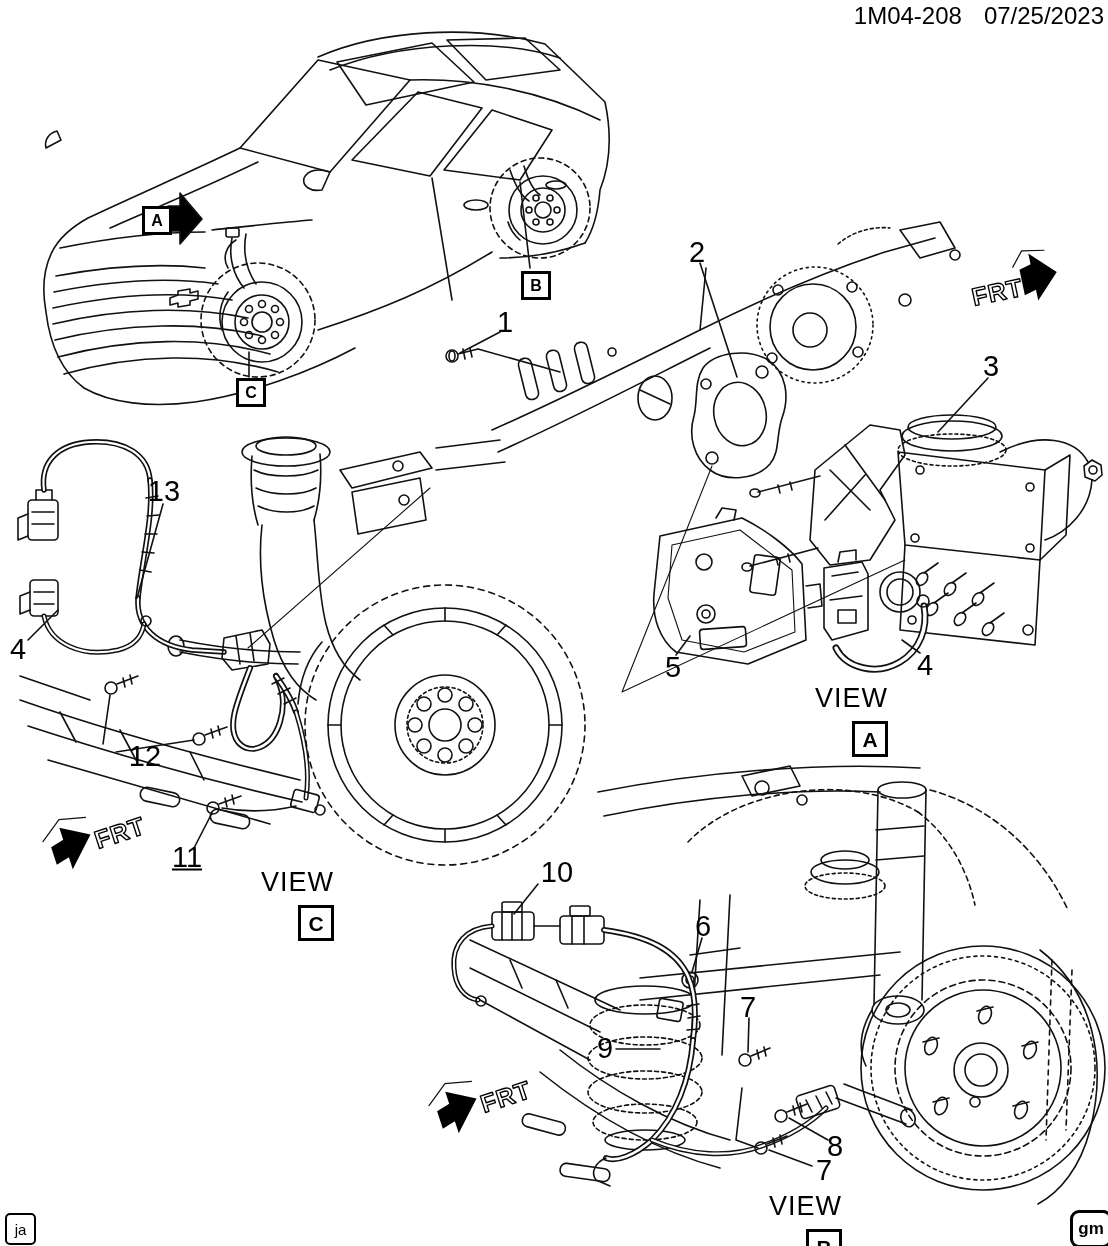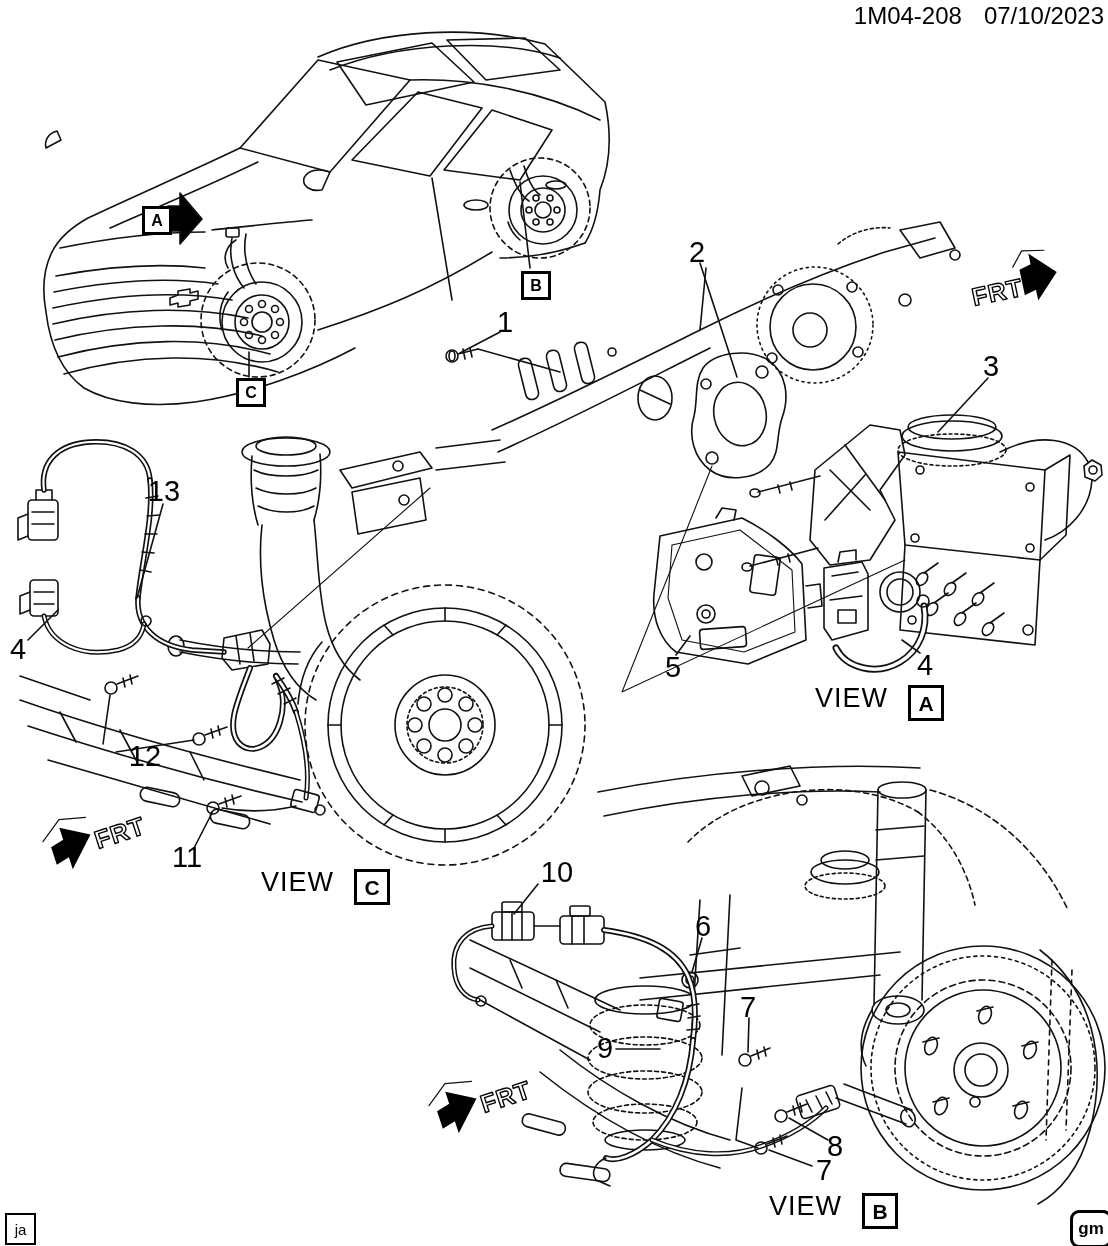--- a/index.html
+++ b/index.html
@@ -456,7 +456,7 @@
   </g>
 </svg>
 
-<div class="hdr"><span>1M04-208</span><span>07/10/2023</span></div>
+<div class="hdr"><span>1M04-208</span><span>07/25/2023</span></div>
 
 <div class="vlabel" style="left:142px;top:206px;">A</div>
 <div class="vlabel" style="left:521px;top:271px;">B</div>

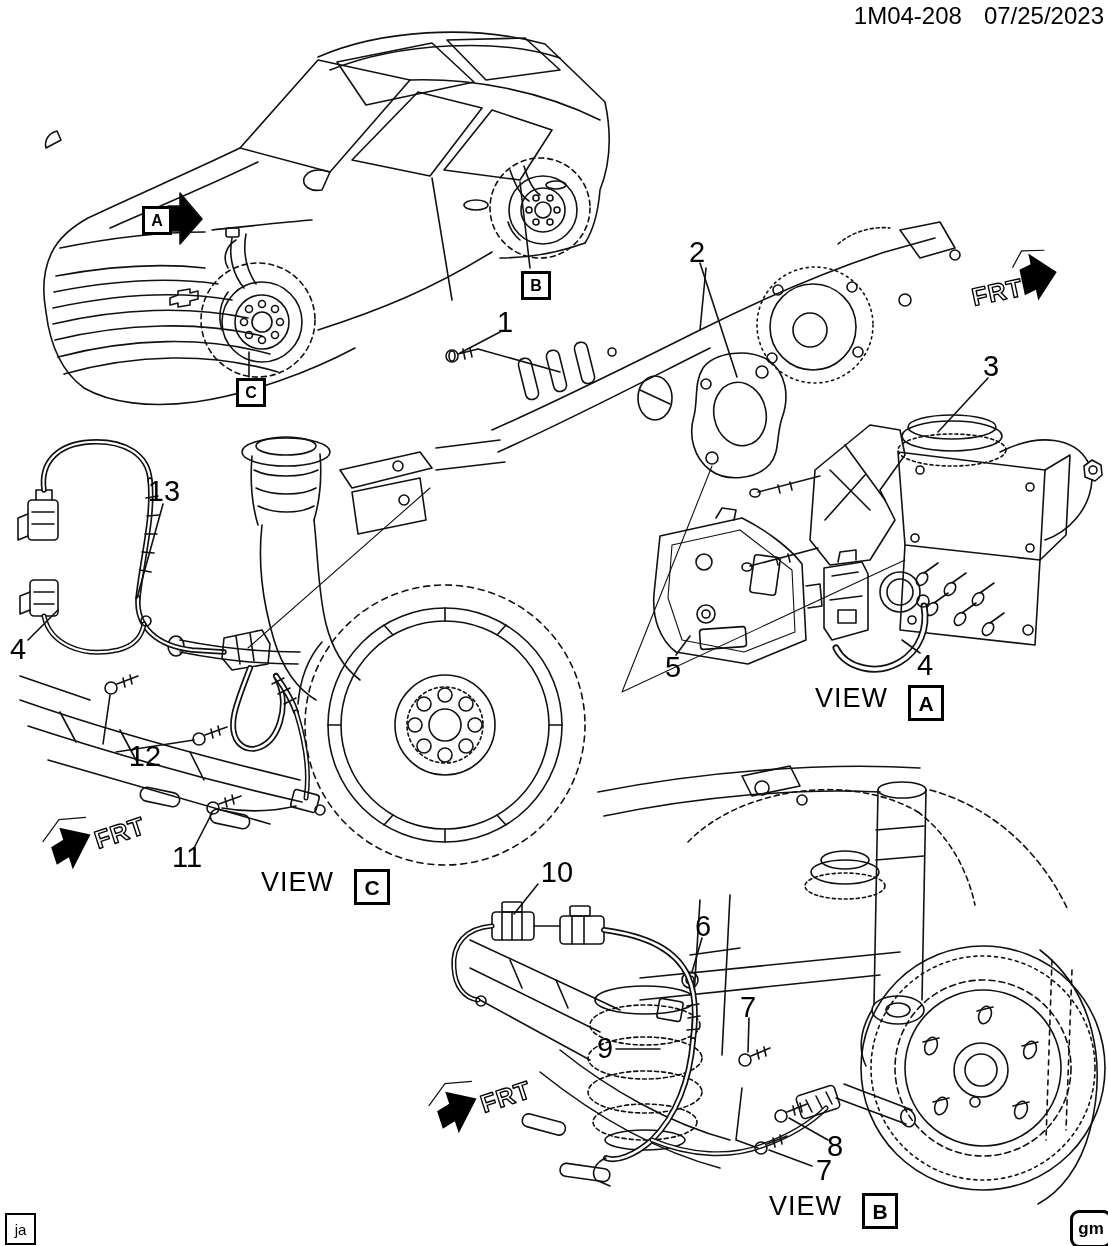--- a/index.html
+++ b/index.html
@@ -11,7 +11,7 @@
   .hdr span{margin-left:22px;}
   .callout{position:absolute;transform:translate(-50%,-50%);font-size:29px;line-height:1;
            font-family:"Liberation Sans",sans-serif;}
-  .viewcap{position:absolute;display:flex;align-items:flex-start;gap:20px;}
+  .viewcap{position:absolute;display:flex;align-items:flex-end;gap:9px;flex-direction:column;}
   .viewword{font-size:27px;letter-spacing:1px;line-height:1;}
   .viewbox{width:30px;height:30px;border:3px solid #000;display:flex;align-items:center;
            justify-content:center;font-size:21px;font-weight:700;line-height:1;background:#fff;}

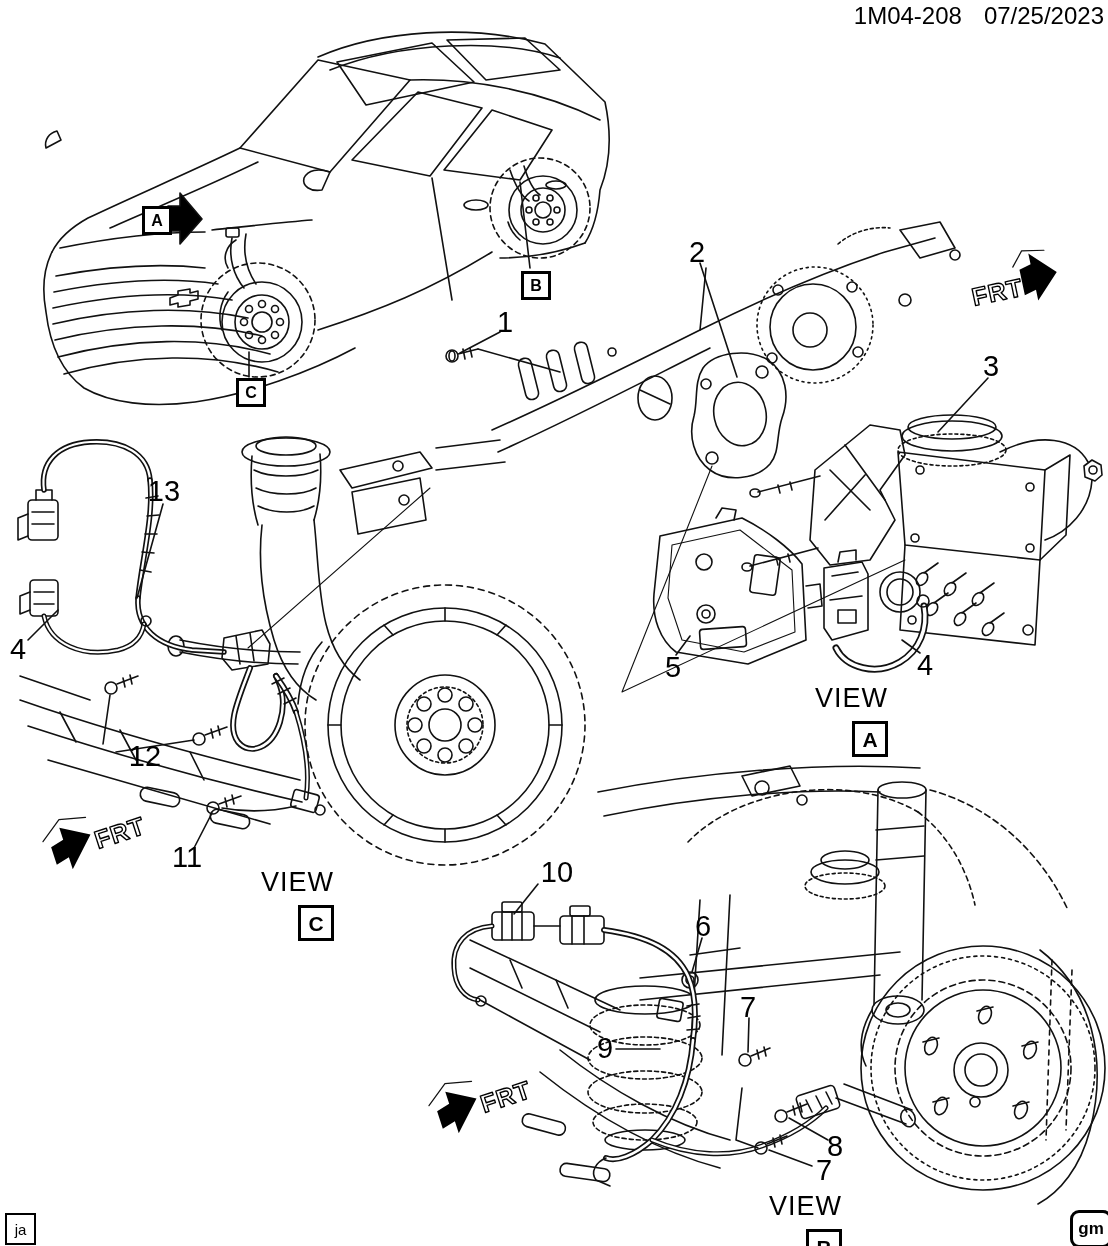--- a/index.html
+++ b/index.html
@@ -470,7 +470,7 @@
 <div class="callout" style="left:164px;top:491px;">13</div>
 <div class="callout" style="left:18px;top:649px;">4</div>
 <div class="callout" style="left:101px;top:756px;margin-left:44px;">12</div>
-<div class="callout" style="left:187px;top:857px;">11</div>
+<div class="callout" style="left:187px;top:857px;text-decoration:underline;">11</div>
 <div class="callout" style="left:557px;top:872px;">10</div>
 <div class="callout" style="left:703px;top:926px;">6</div>
 <div class="callout" style="left:748px;top:1007px;">7</div>

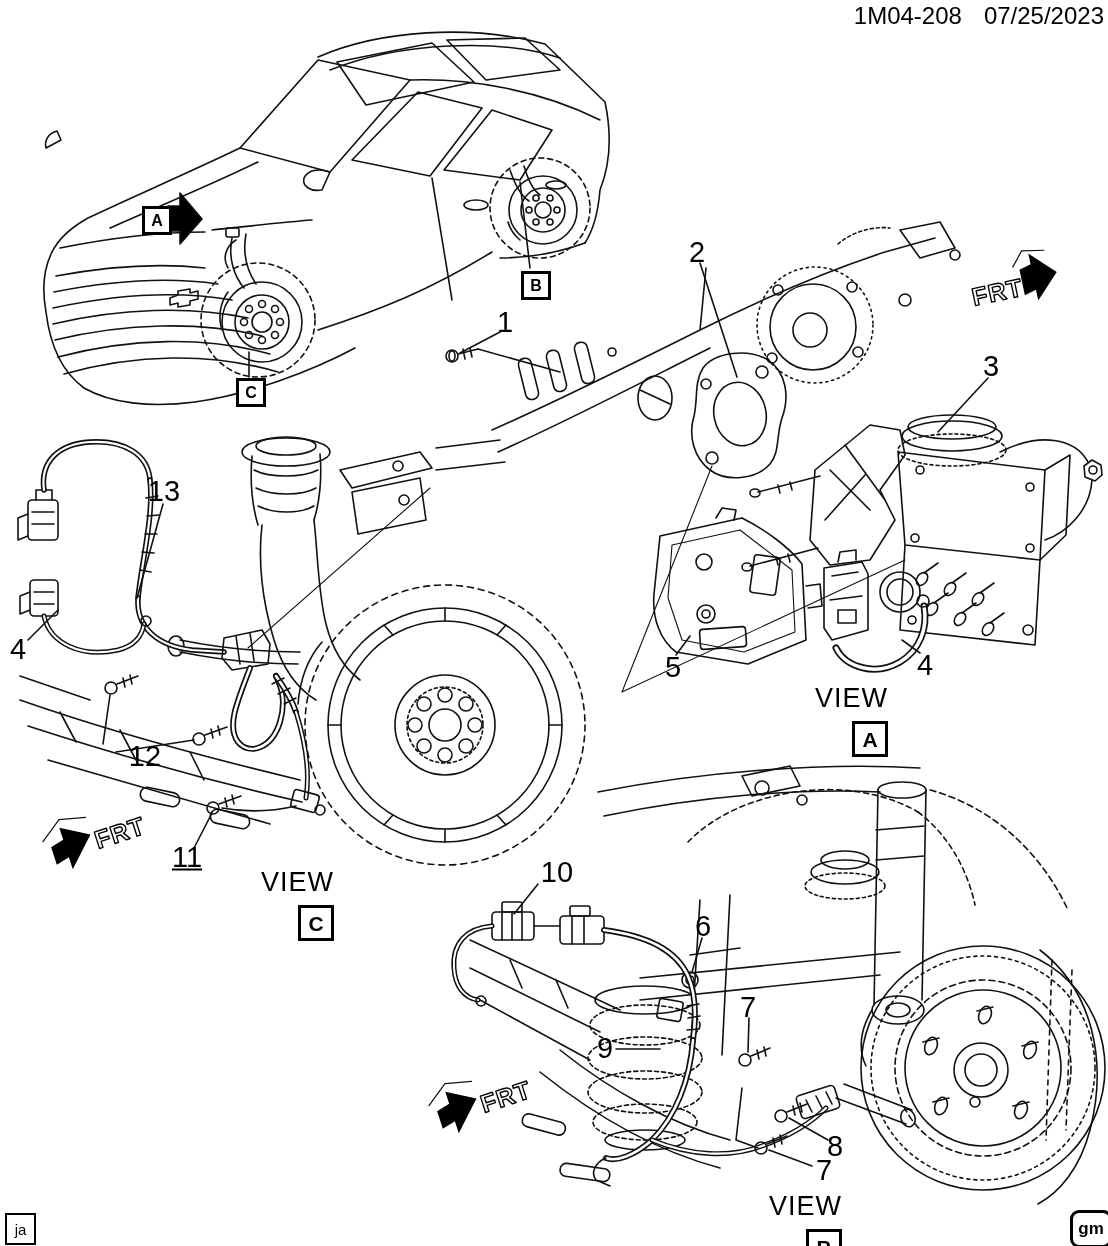--- a/index.html
+++ b/index.html
@@ -17,7 +17,7 @@
            justify-content:center;font-size:21px;font-weight:700;line-height:1;background:#fff;}
   .vlabel{position:absolute;width:24px;height:23px;border:3px solid #000;background:#fff;
           display:flex;align-items:center;justify-content:center;font-size:16px;font-weight:700;line-height:1;}
-  .corner{position:absolute;border:2.5px solid #000;border-radius:0;background:#fff;
+  .corner{position:absolute;border:2.5px solid #000;border-radius:5px;background:#fff;
           display:flex;align-items:center;justify-content:center;}
   .corner.ja{left:5px;top:1213px;width:27px;height:28px;font-size:15px;}
   .corner.gm{left:1070px;top:1210px;width:36px;height:32px;font-size:17px;font-weight:700;border-width:3.5px;border-radius:9px;}

